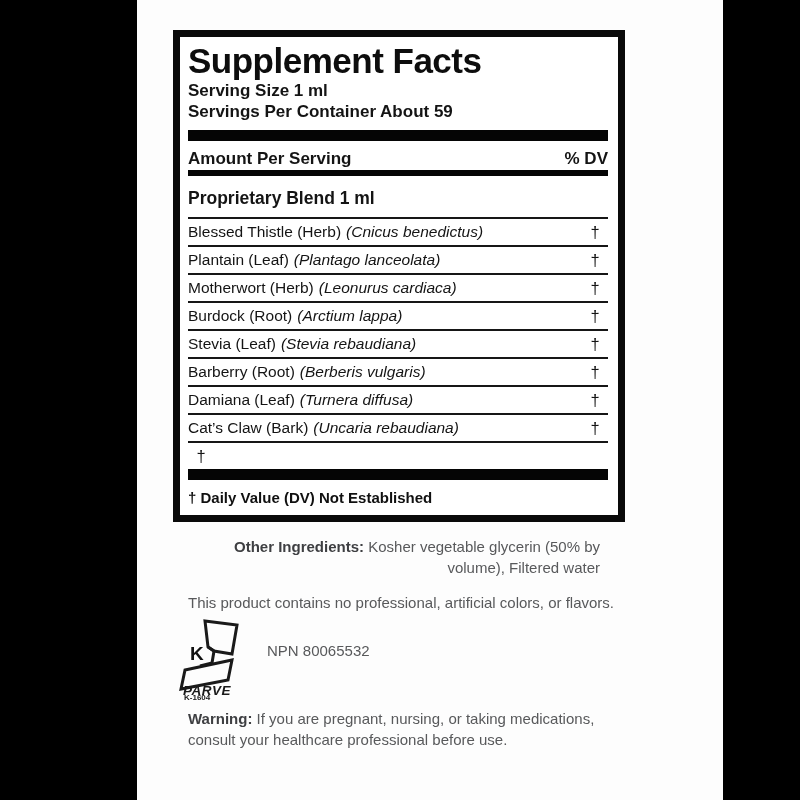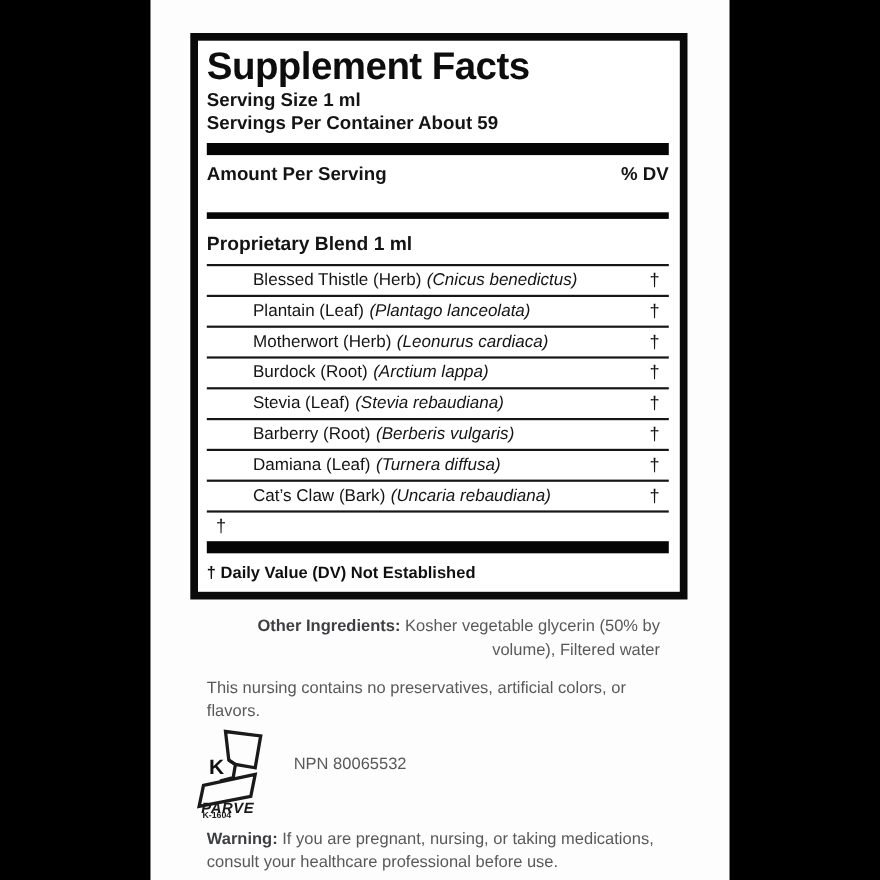--- a/index.html
+++ b/index.html
@@ -12,7 +12,7 @@
   .band.left{left:0;width:137px;}
   .band.right{left:663px;width:137px;}
 
-  .label{position:absolute;left:137px;top:0;width:526px;height:800px;background:#fdfdfd;overflow:hidden;}
+  .label{position:absolute;left:137px;top:0;width:586px;height:800px;background:#fdfdfd;overflow:hidden;}
 
   
   .sf-panel{

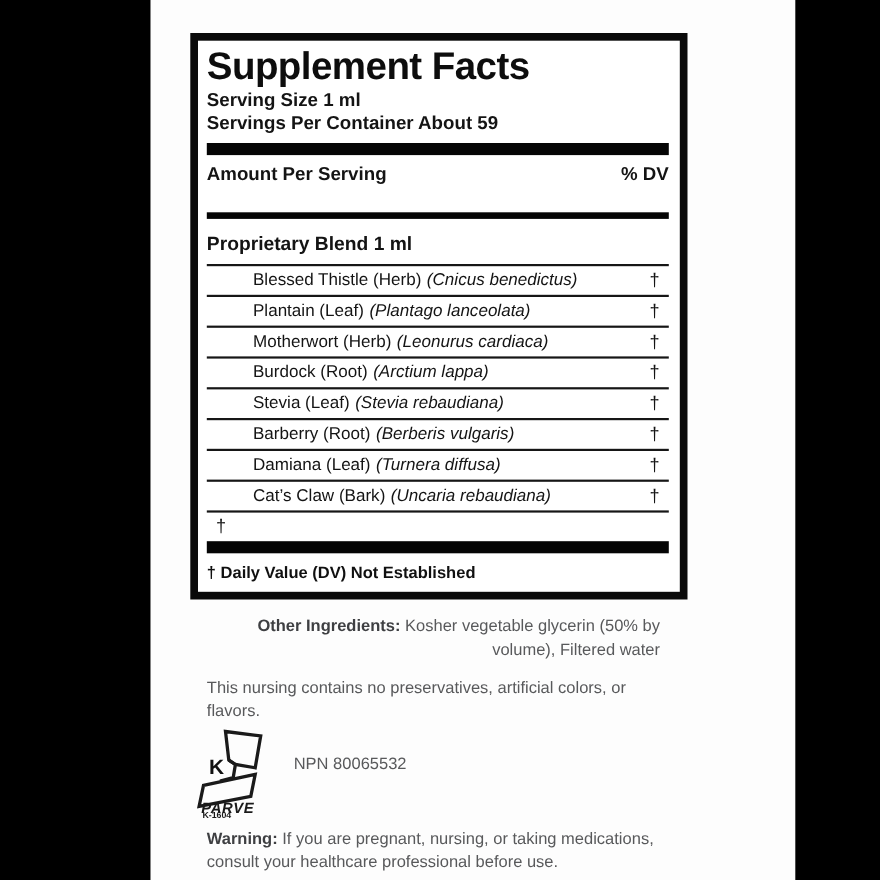--- a/index.html
+++ b/index.html
@@ -26,7 +26,7 @@
   .bar.thick{height:11px;}
   .bar.mid{height:6px;}
   .bar.top{margin-top:8px;}
-  .aps-row{display:flex;justify-content:space-between;align-items:baseline;font-size:17px;font-weight:bold;padding:8px 0 24px;}
+  .aps-row{display:flex;justify-content:space-between;align-items:baseline;font-size:17px;font-weight:bold;padding:8px 0 1px;}
   .blend{font-size:17.5px;font-weight:bold;padding:12px 0 8px;border-bottom:2px solid #161616;}
   .ing-row{display:flex;justify-content:space-between;align-items:center;height:26px;font-size:15.5px;border-bottom:2px solid #161616;}
   .ing-rows .ing-row:last-child{border-bottom:none;}

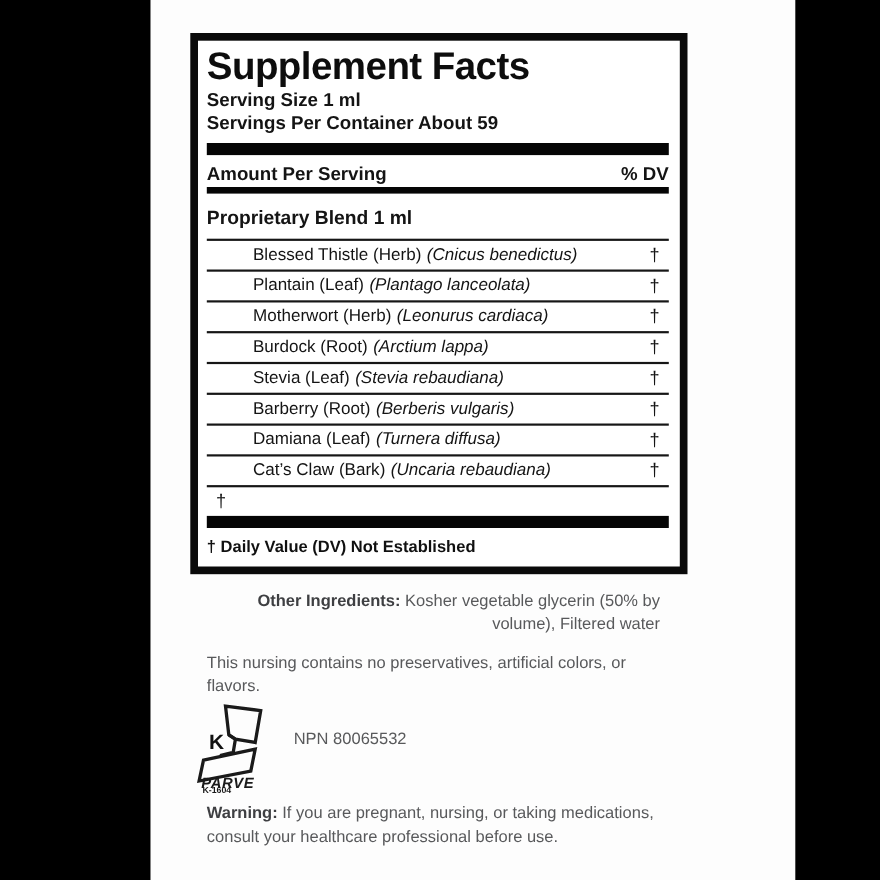--- a/index.html
+++ b/index.html
@@ -30,7 +30,7 @@
   .blend{font-size:17.5px;font-weight:bold;padding:12px 0 8px;border-bottom:2px solid #161616;}
   .ing-row{display:flex;justify-content:space-between;align-items:center;height:26px;font-size:15.5px;border-bottom:2px solid #161616;}
   .ing-rows .ing-row:last-child{border-bottom:none;}
-  .ing-name{white-space:nowrap;margin-left:42px;}
+  .ing-name{white-space:nowrap;}
   .latin{font-style:italic;margin-left:5px;}
   .dv{width:26px;text-align:center;font-size:16.5px;flex:none;}
   .footnote{font-size:15px;font-weight:bold;padding-top:9px;color:#101010;}

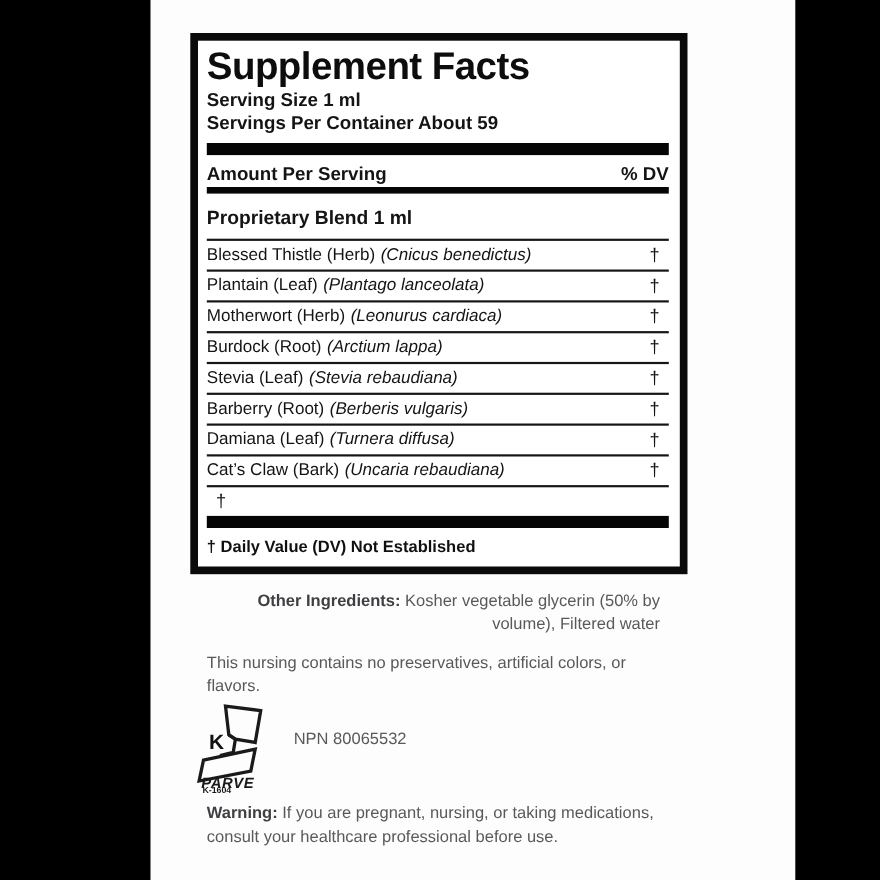--- a/index.html
+++ b/index.html
@@ -115,7 +115,7 @@
 
   <p class="para p-other"><span class="lead">Other Ingredients:</span><span> Kosher vegetable glycerin (50% by volume), Filtered water</span></p>
 
-  <p class="para p-claims">This nursing contains no preservatives, artificial colors, or flavors.</p>
+  <p class="para p-claims">This product contains no professional, artificial colors, or flavors.</p>
 
   <div class="kosher-row">
     <svg class="kosher-logo" width="66" height="84" viewBox="0 0 66 84" xmlns="http://www.w3.org/2000/svg">

